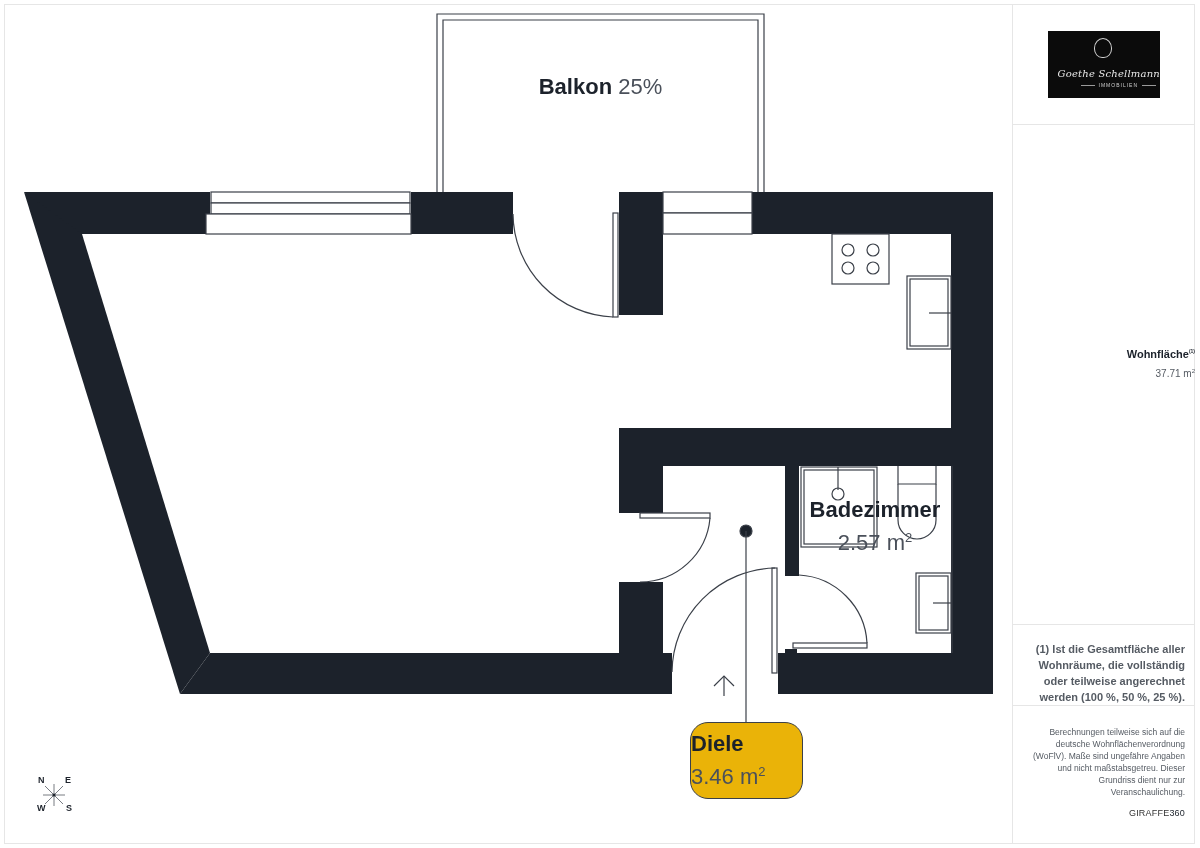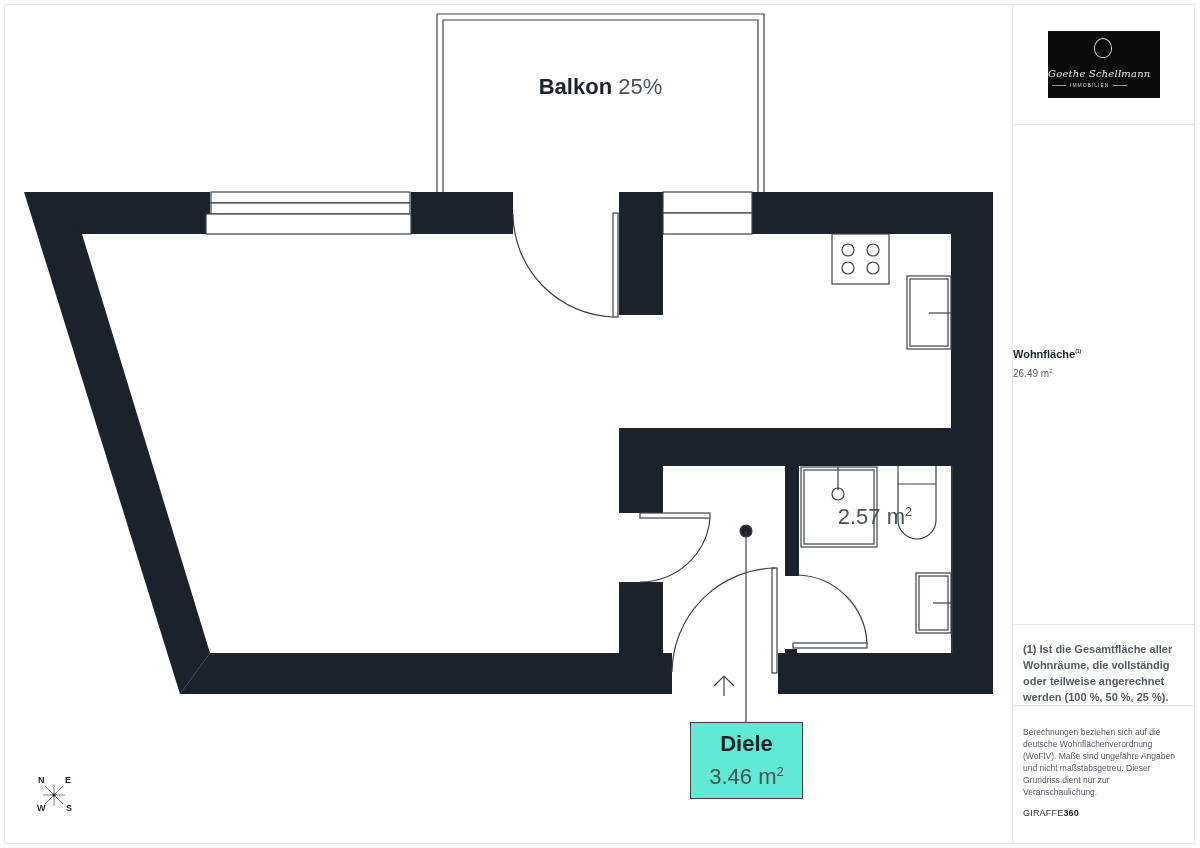--- a/index.html
+++ b/index.html
@@ -8,7 +8,7 @@
   .plan { position: absolute; left: 0; top: 0; width: 1012px; height: 695px; }
   .plan svg { position: absolute; left: 0; top: 0; }
   .panel { position: absolute; left: 1012px; top: 4px; width: 183px; height: 840px; border-left: 1px solid #e6e6e6; box-sizing: border-box; }
-  .cell { position: absolute; left: 0; width: 100%; box-sizing: border-box; border-bottom: 1px solid #e6e6e6; text-align: left; }
+  .cell { position: absolute; left: 0; width: 100%; box-sizing: border-box; border-bottom: 1px solid #e6e6e6; text-align: right; }
   .logo-cell { top: 0; height: 121px; }
   .logo { position: absolute; left: 35px; top: 27px; width: 112px; height: 67px; background: #0b0b0b; }
   .logo .mane { position: absolute; left: 46px; top: 7px; width: 18px; height: 20px; border: 1px solid #cfcfcf; border-radius: 50% 50% 45% 45%; box-sizing: border-box; }

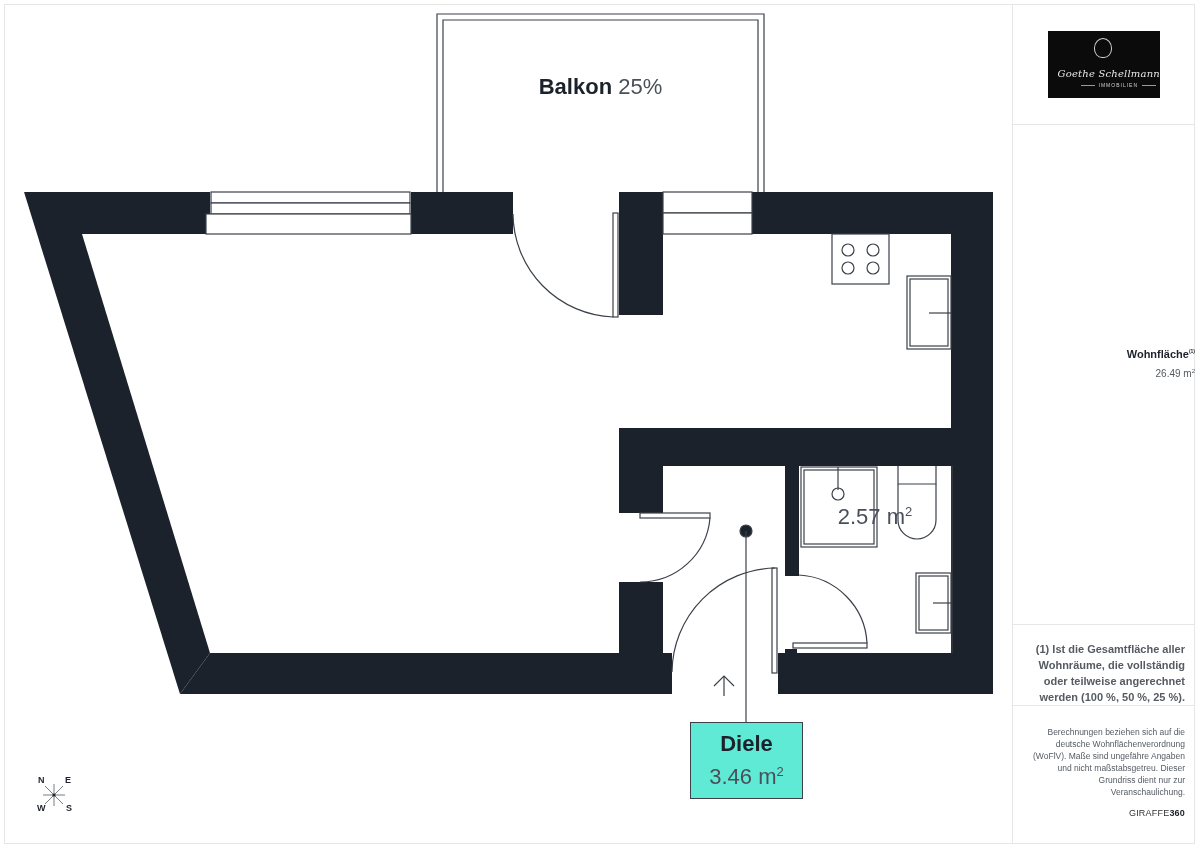--- a/index.html
+++ b/index.html
@@ -199,7 +199,7 @@
       <span>Wohnfläche</span><sup>(1)</sup>
     </div>
     <div class="area-value">
-      <span>26.49 m</span><sup style="font-size:6px;">2</sup>
+      <span>37.71 m</span><sup style="font-size:6px;">2</sup>
     </div>
   </div>
 

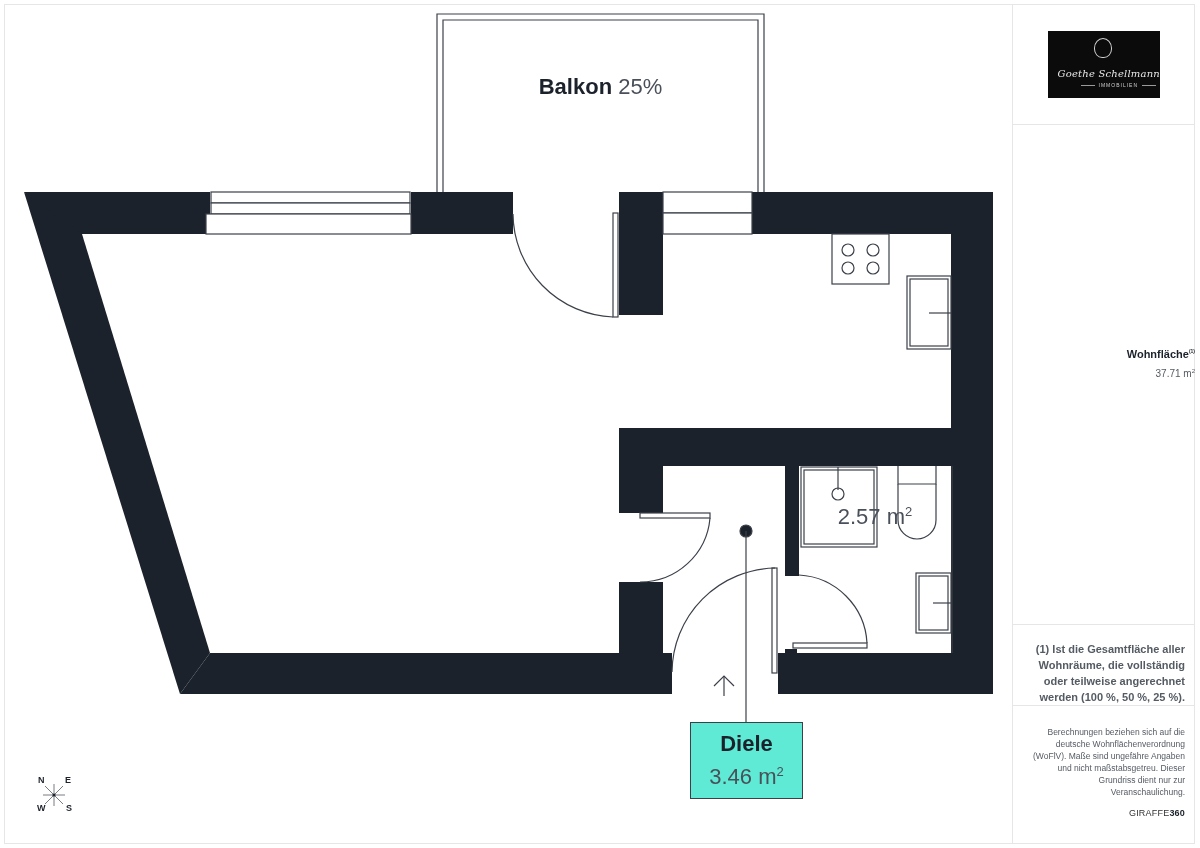--- a/index.html
+++ b/index.html
@@ -160,6 +160,7 @@
 
 
   <div class="room-label" style="left:790px; top:497px; width:170px;">
+    <div class="room-name">Badezimmer</div>
     <div class="room-area"><span>2.57 m</span><sup>2</sup></div>
   </div>
 

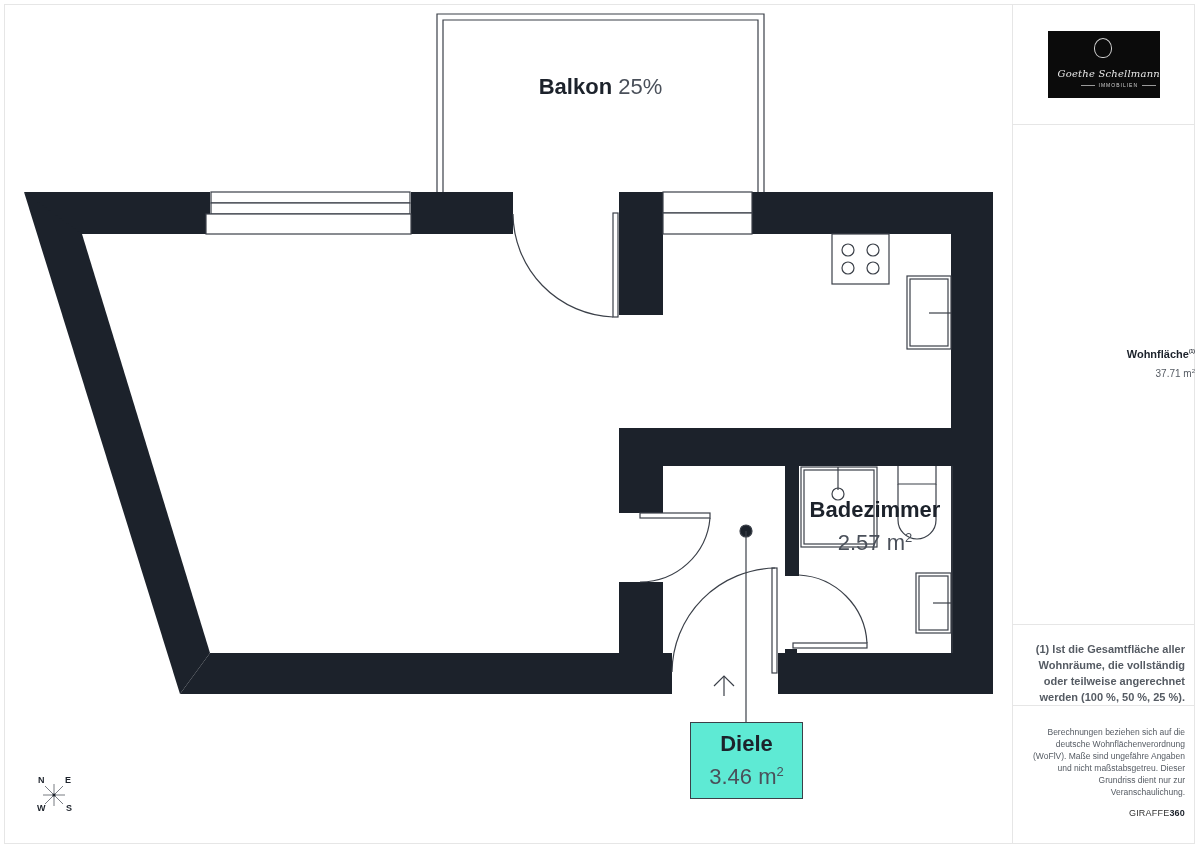--- a/index.html
+++ b/index.html
@@ -30,7 +30,7 @@
   .room-pct { font-weight: normal; color: #4a505a; }
   .room-area { color: #4a505a; font-size: 22px; line-height: 30px; }
   .room-area sup { font-size: 13px; }
-  .diele-box { position: absolute; left: 690px; top: 722px; width: 113px; height: 77px; border: 1.5px solid #3b4049; border-radius: 0; box-sizing: border-box; background: #5eead4; text-align: center; }
+  .diele-box { position: absolute; left: 690px; top: 722px; width: 113px; height: 77px; border: 1.5px solid #3b4049; border-radius: 18px; box-sizing: border-box; background: #eab308; text-align: left; }
   .diele-box .room-name { margin-top: 8px; }
   .compass { position: absolute; left: 36px; top: 775px; width: 38px; height: 40px; }
   .compass span { position: absolute; font-size: 9px; font-weight: bold; color: #1c222b; }

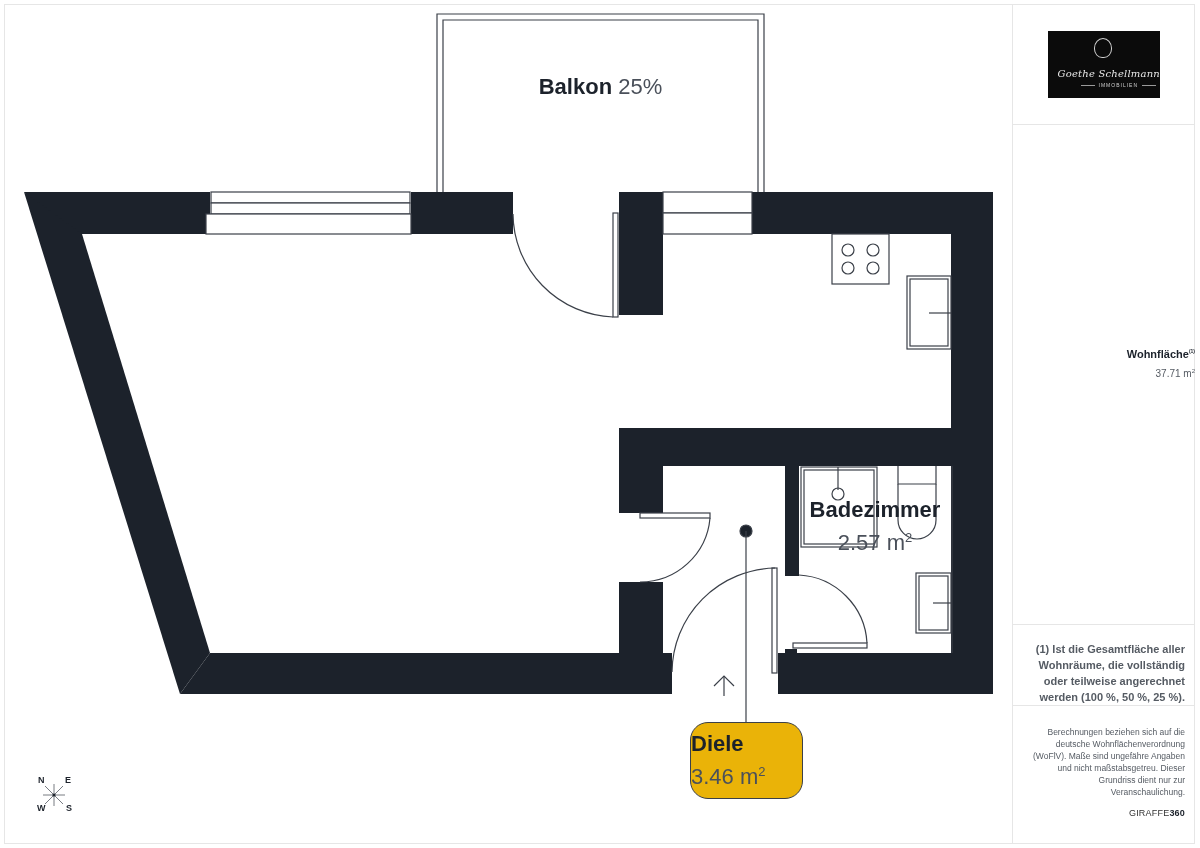--- a/index.html
+++ b/index.html
@@ -210,7 +210,7 @@
 
   <div class="cell calc-cell">
     <div class="calc-text">
-      <div>Berechnungen beziehen sich auf die deutsche Wohnflächenverordnung (WoFlV). Maße sind ungefähre Angaben und nicht maßstabsgetreu. Dieser Grundriss dient nur zur Veranschaulichung.</div>
+      <div>Berechnungen teilweise sich auf die deutsche Wohnflächenverordnung (WoFlV). Maße sind ungefähre Angaben und nicht maßstabsgetreu. Dieser Grundriss dient nur zur Veranschaulichung.</div>
       <div class="brand"><span>GIRAFFE</span><b>360</b></div>
     </div>
   </div>

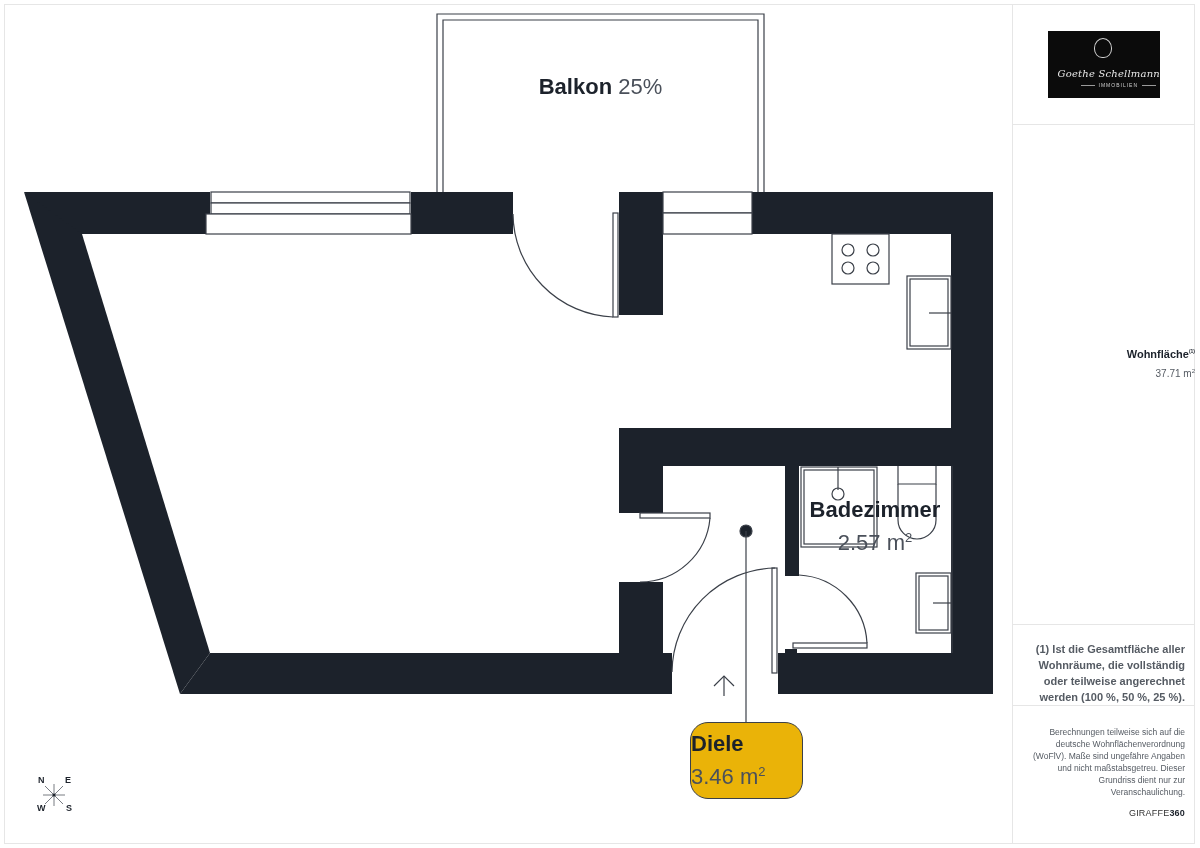--- a/index.html
+++ b/index.html
@@ -24,7 +24,7 @@
   .calc-cell { top: 702px; height: 138px; border-bottom: none; }
   .calc-text { padding: 20px 10px 0; font-size: 8.5px; line-height: 12px; color: #555b63; }
   .brand { margin-top: 9px; font-size: 9px; color: #333; letter-spacing: 0.2px; }
-  .brand b { font-weight: bold; color: #1c222b; }
+  .brand b { font-weight: normal; color: #1c222b; }
   .room-label { position: absolute; text-align: center; white-space: nowrap; }
   .room-name { font-weight: bold; color: #1c222b; font-size: 22px; line-height: 26px; }
   .room-pct { font-weight: normal; color: #4a505a; }

